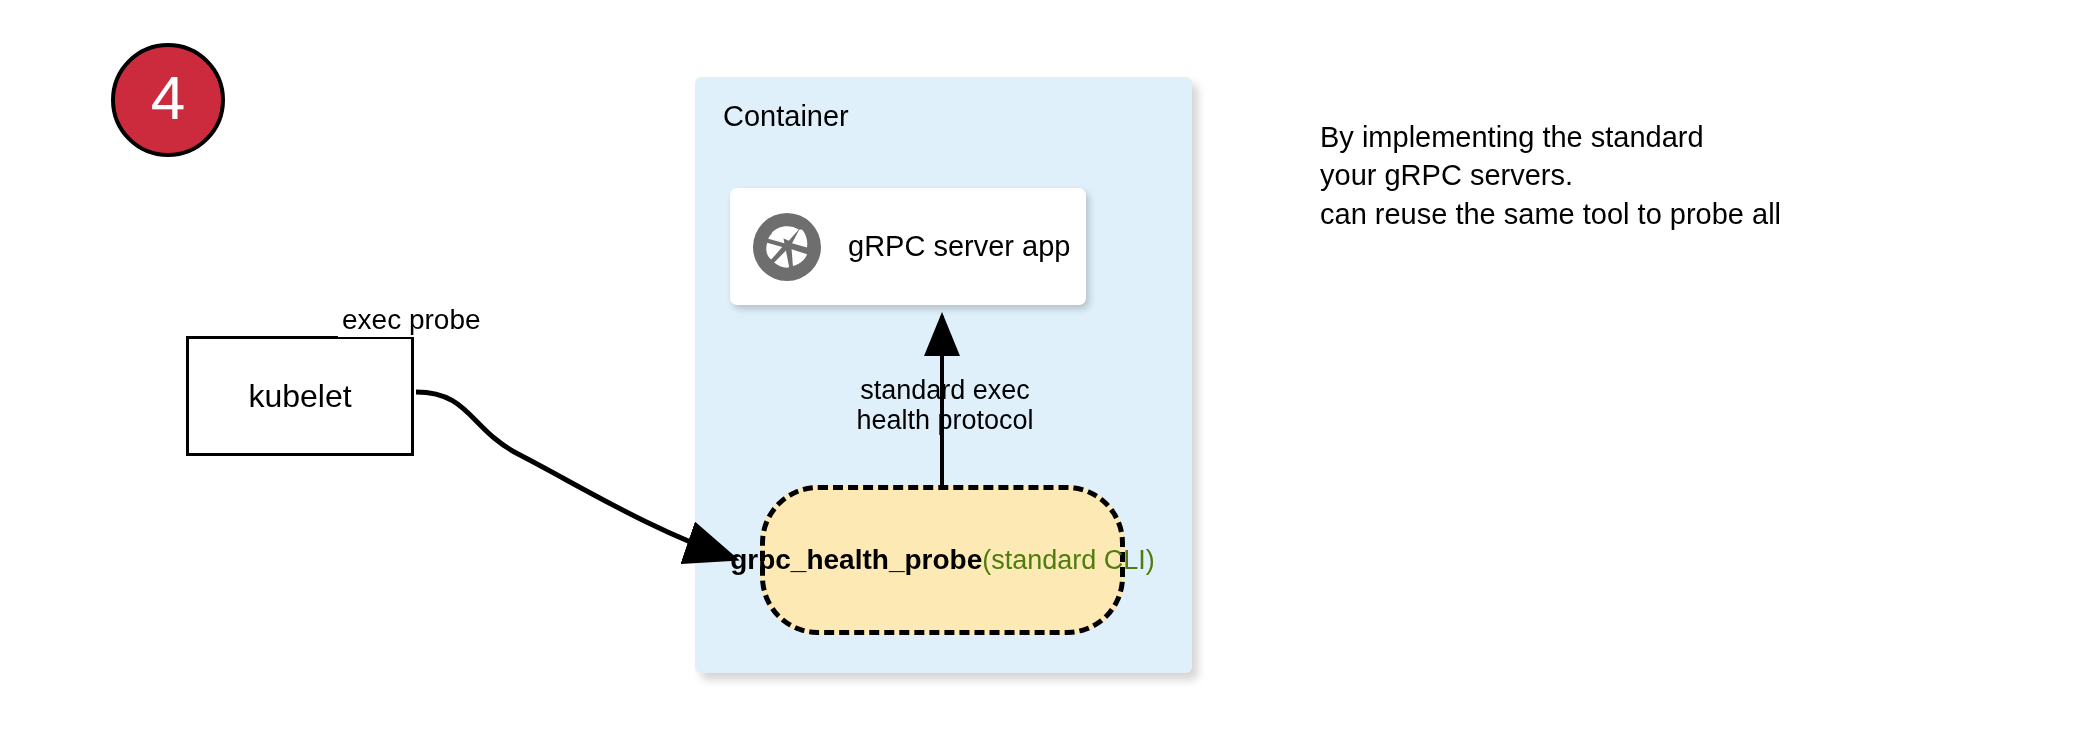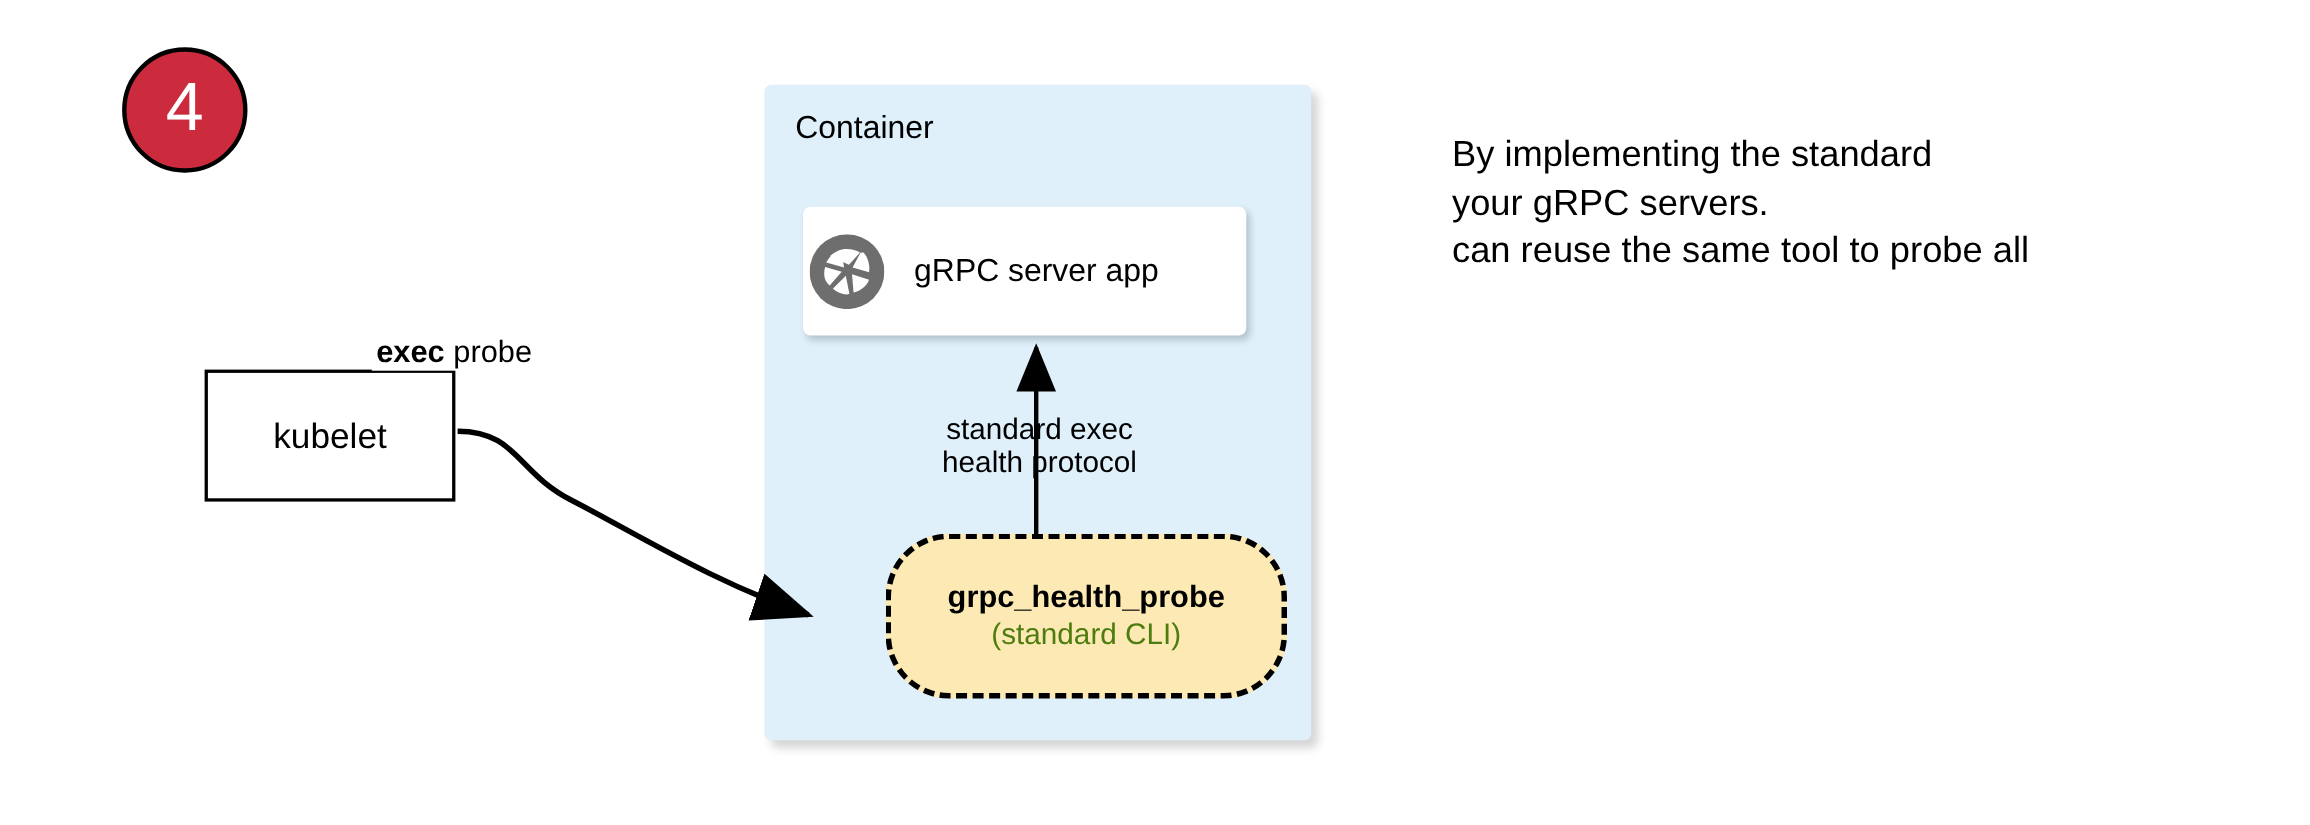--- a/index.html
+++ b/index.html
@@ -175,7 +175,7 @@
     left: 1320px;
     top: 118px;
     width: 600px;
-    font-size: 33px;
+    font-size: 29px;
     color: #000000;
     line-height: 1.32;
   }

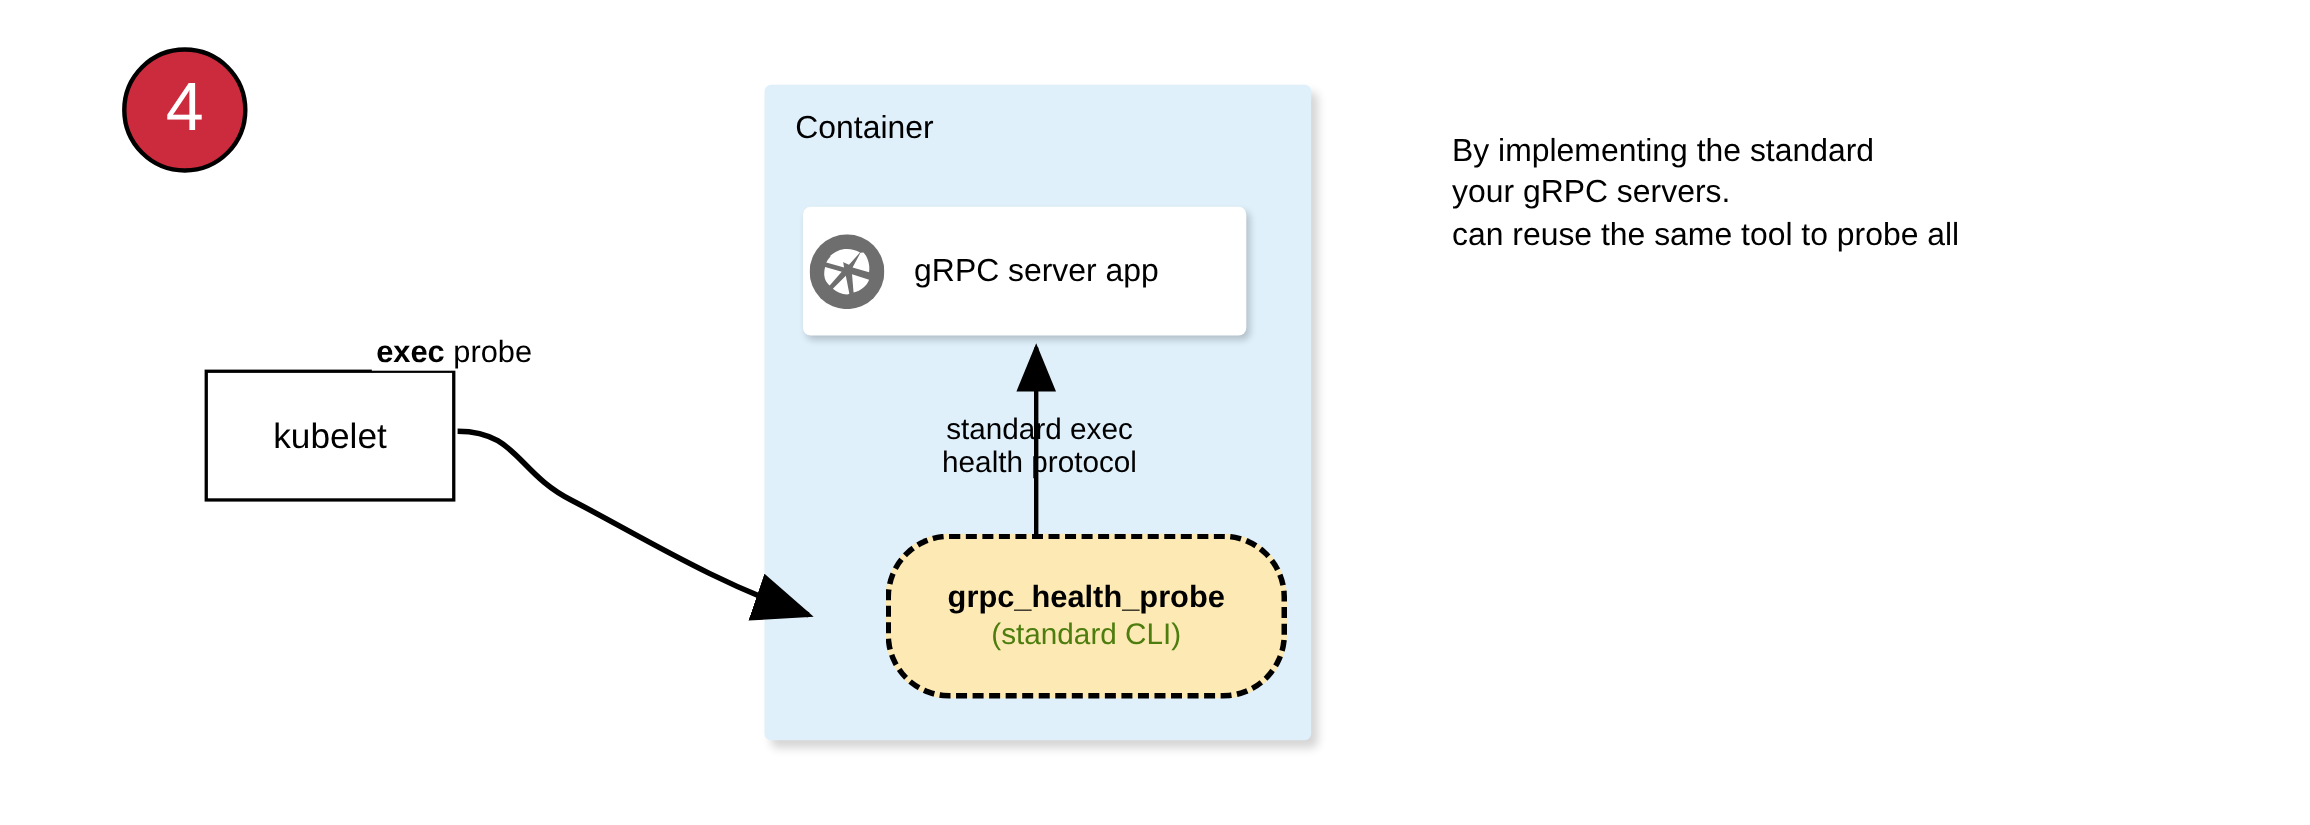--- a/index.html
+++ b/index.html
@@ -69,14 +69,14 @@
     position: absolute;
     left: 730px;
     top: 188px;
-    width: 403px;
+    width: 356px;
     height: 117px;
     background: #ffffff;
     border-radius: 7px;
     box-shadow: 3px 4px 7px rgba(0,0,0,0.20);
     display: flex;
     align-items: center;
-    padding-left: 6px;
+    padding-left: 23px;
     box-sizing: border-box;
   }
   .aperture-icon {

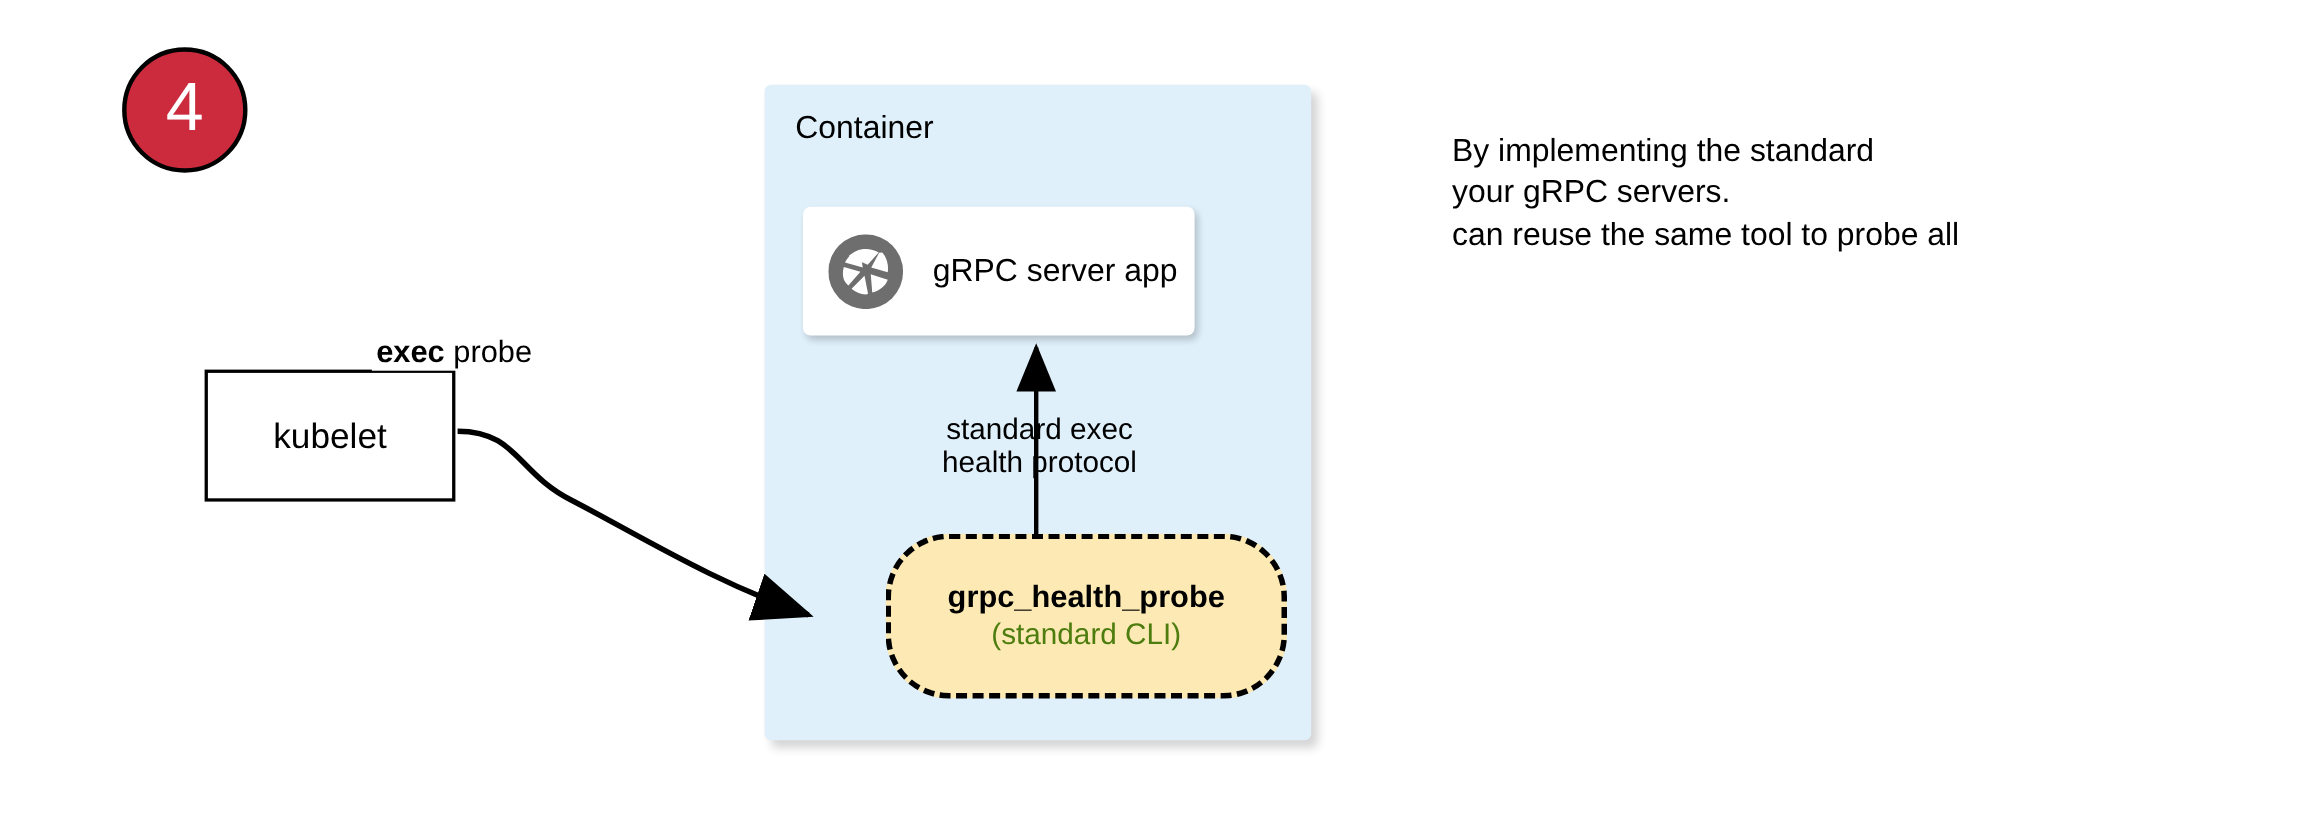--- a/index.html
+++ b/index.html
@@ -154,7 +154,7 @@
     background: #ffffff;
     padding: 1px 4px;
   }
-  .edge-label-exec .bold-part { font-weight: bold; }
+  .edge-label-exec .bold-part { font-weight: normal; }
 
   .edge-label-protocol {
     position: absolute;

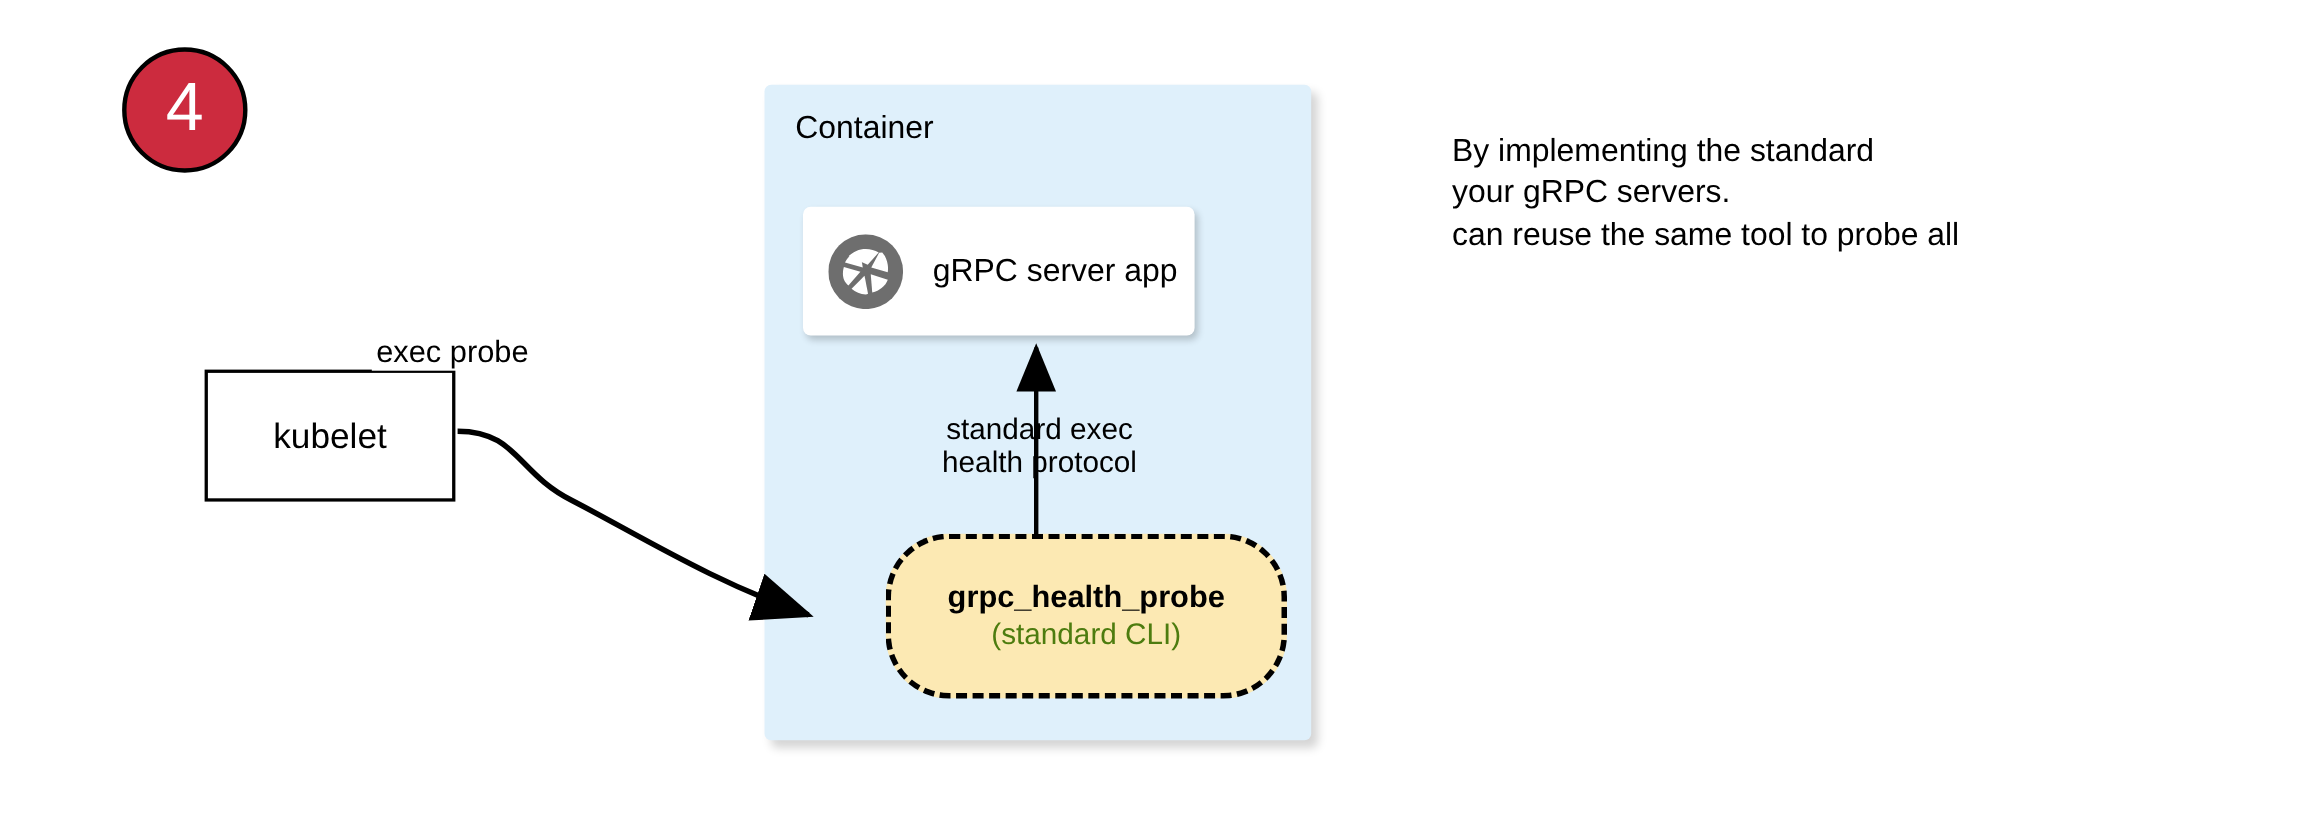--- a/index.html
+++ b/index.html
@@ -115,7 +115,7 @@
   
   .probe-box {
     position: absolute;
-    left: 805px;
+    left: 760px;
     top: 485px;
     width: 365px;
     height: 150px;
@@ -124,7 +124,7 @@
     border-radius: 58px;
     box-sizing: border-box;
     display: flex;
-    flex-direction: column;
+    flex-direction: row;
     align-items: center;
     justify-content: center;
   }

